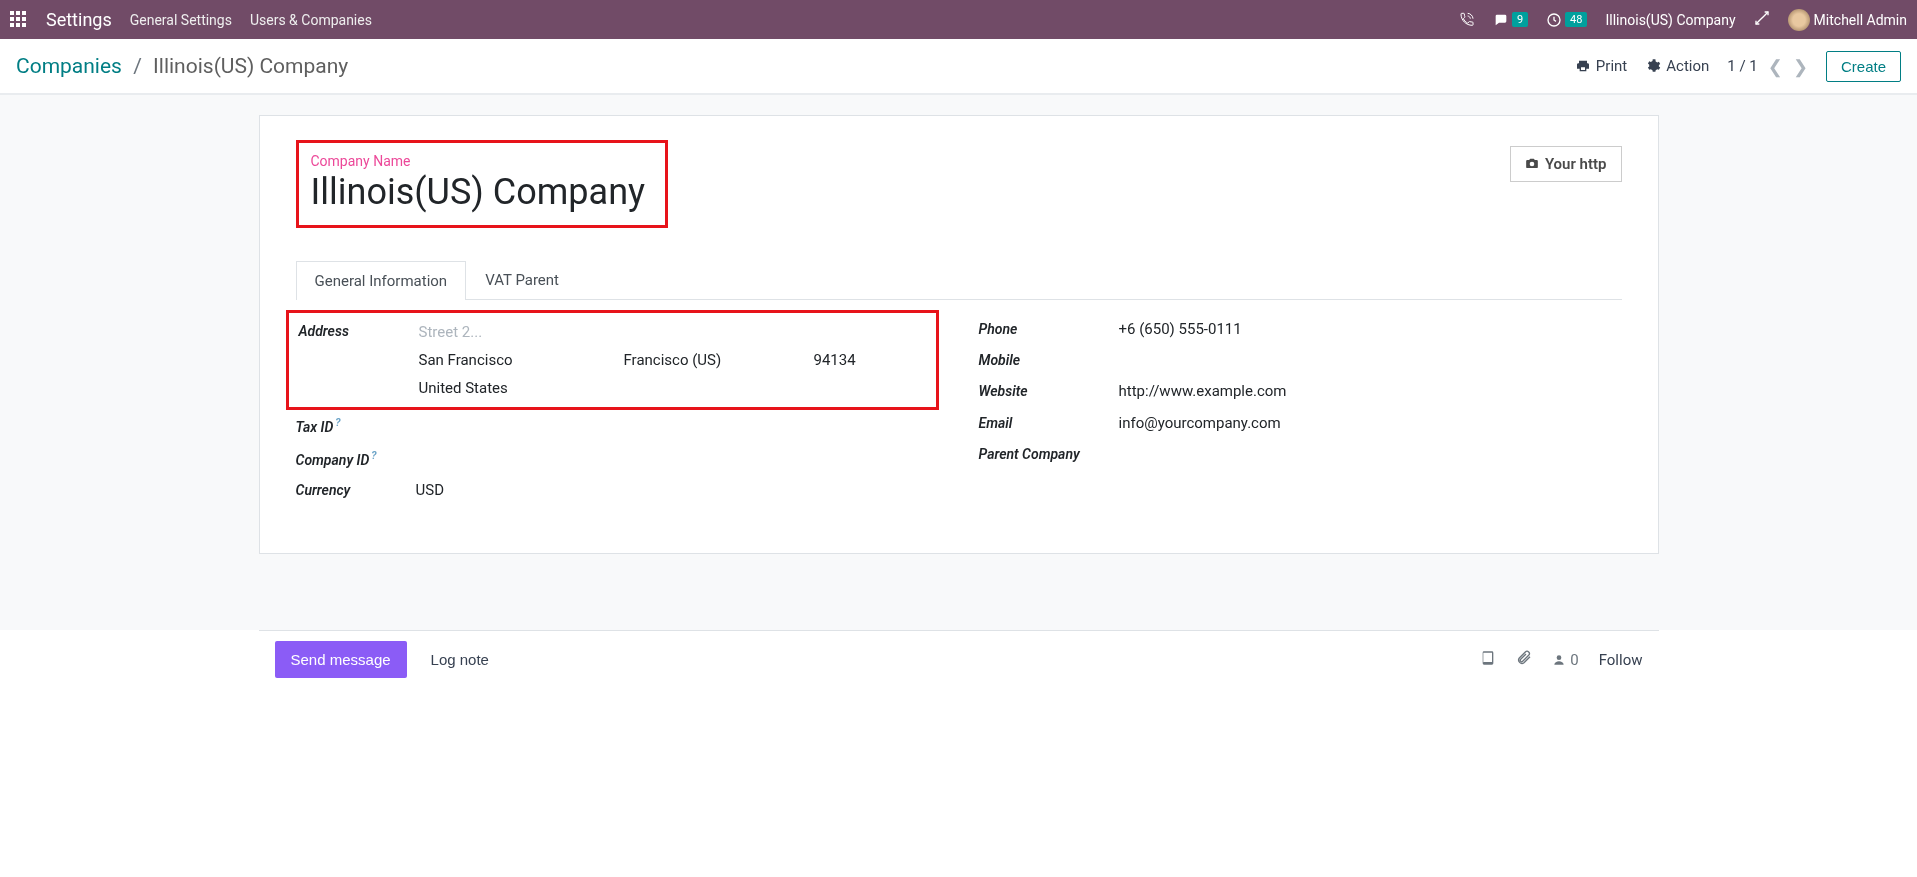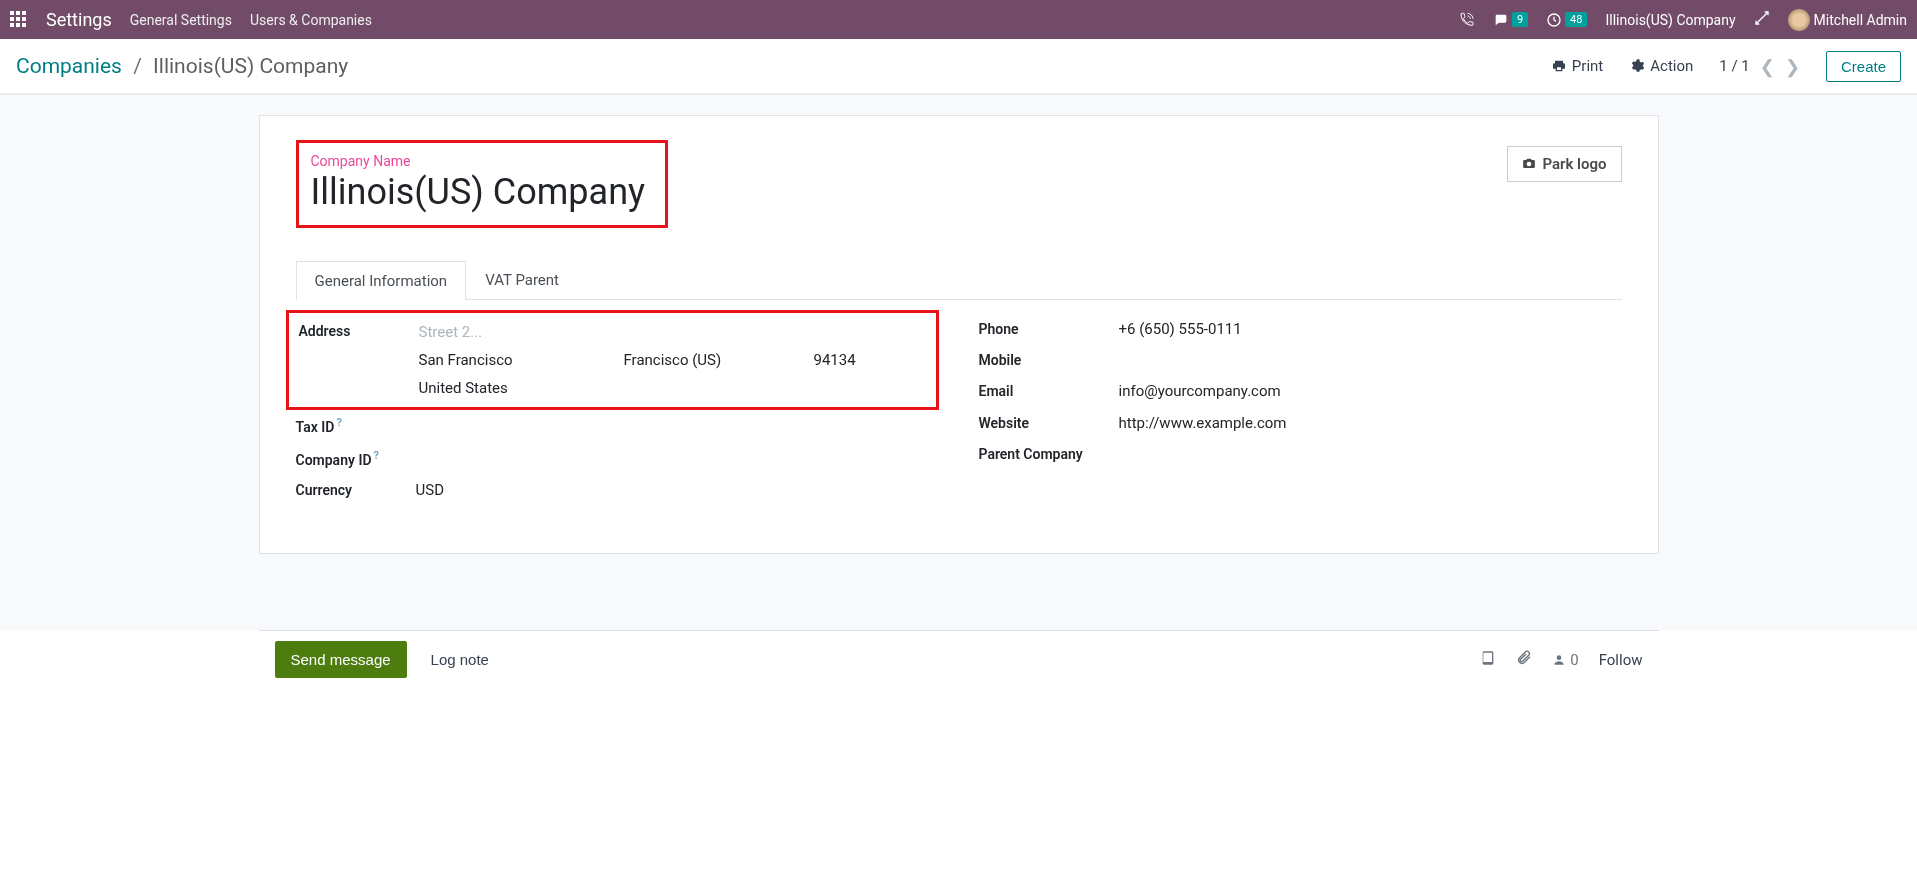--- a/index.html
+++ b/index.html
@@ -25,7 +25,7 @@
   .breadcrumb { font-size: 21px; color: #5f5f5f; }
   .breadcrumb a { color: #017e84; text-decoration: none; cursor: pointer; }
   .breadcrumb .sep { color: #6c757d; margin: 0 6px; }
-  .cb-right { margin-left: auto; display: flex; align-items: center; gap: 26px; }
+  .cb-right { margin-left: auto; display: flex; align-items: center; gap: 18px; }
   .cb-btn { font-size: 15px; color: #374151; cursor: pointer; display: inline-flex; align-items: center; gap: 5px; }
   .pager { font-size: 15px; color: #374151; display: flex; align-items: center; gap: 10px; }
   .pager-arrows { display: flex; gap: 10px; }

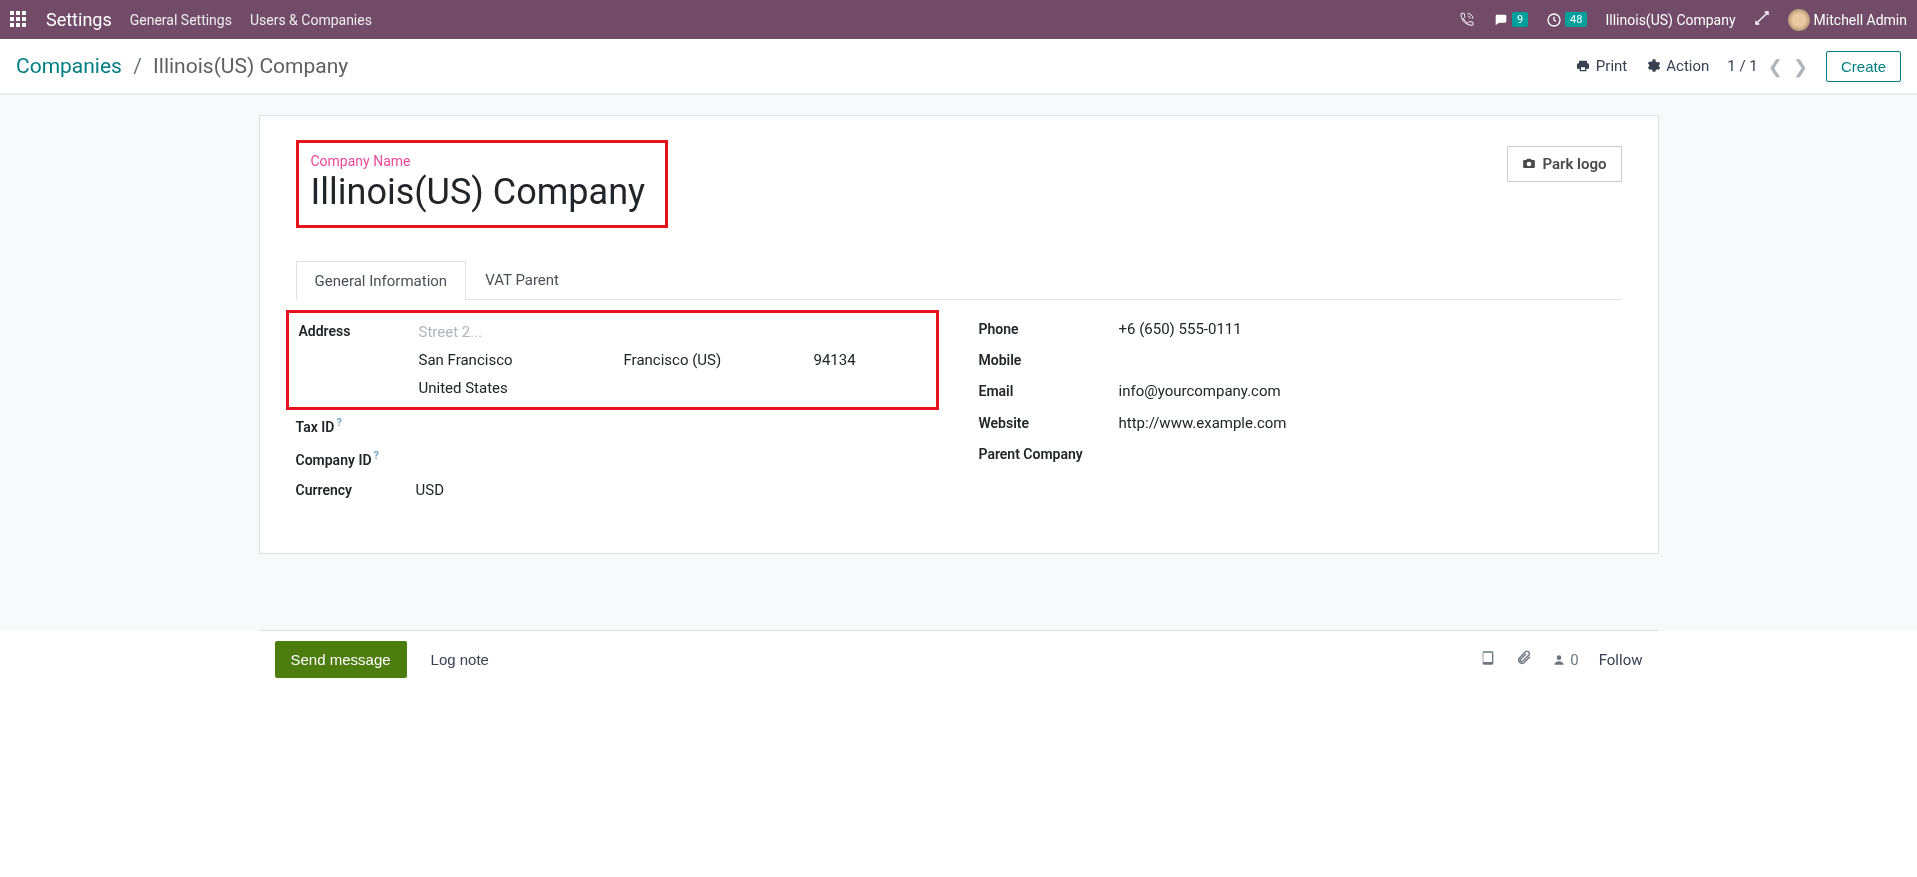--- a/index.html
+++ b/index.html
@@ -165,7 +165,7 @@
       <svg width="14" height="14" viewBox="0 0 24 24" fill="#4a4a4a">
           <path d="M9 3L7 5H4a2 2 0 00-2 2v10a2 2 0 002 2h16a2 2 0 002-2V7a2 2 0 00-2-2h-3l-2-2H9zm3 5a4 4 0 110 8 4 4 0 010-8z"></path>
         </svg>
-      <span>Park logo</span>
+      <span>Your http</span>
     </div>
 
     <div class="tabs">

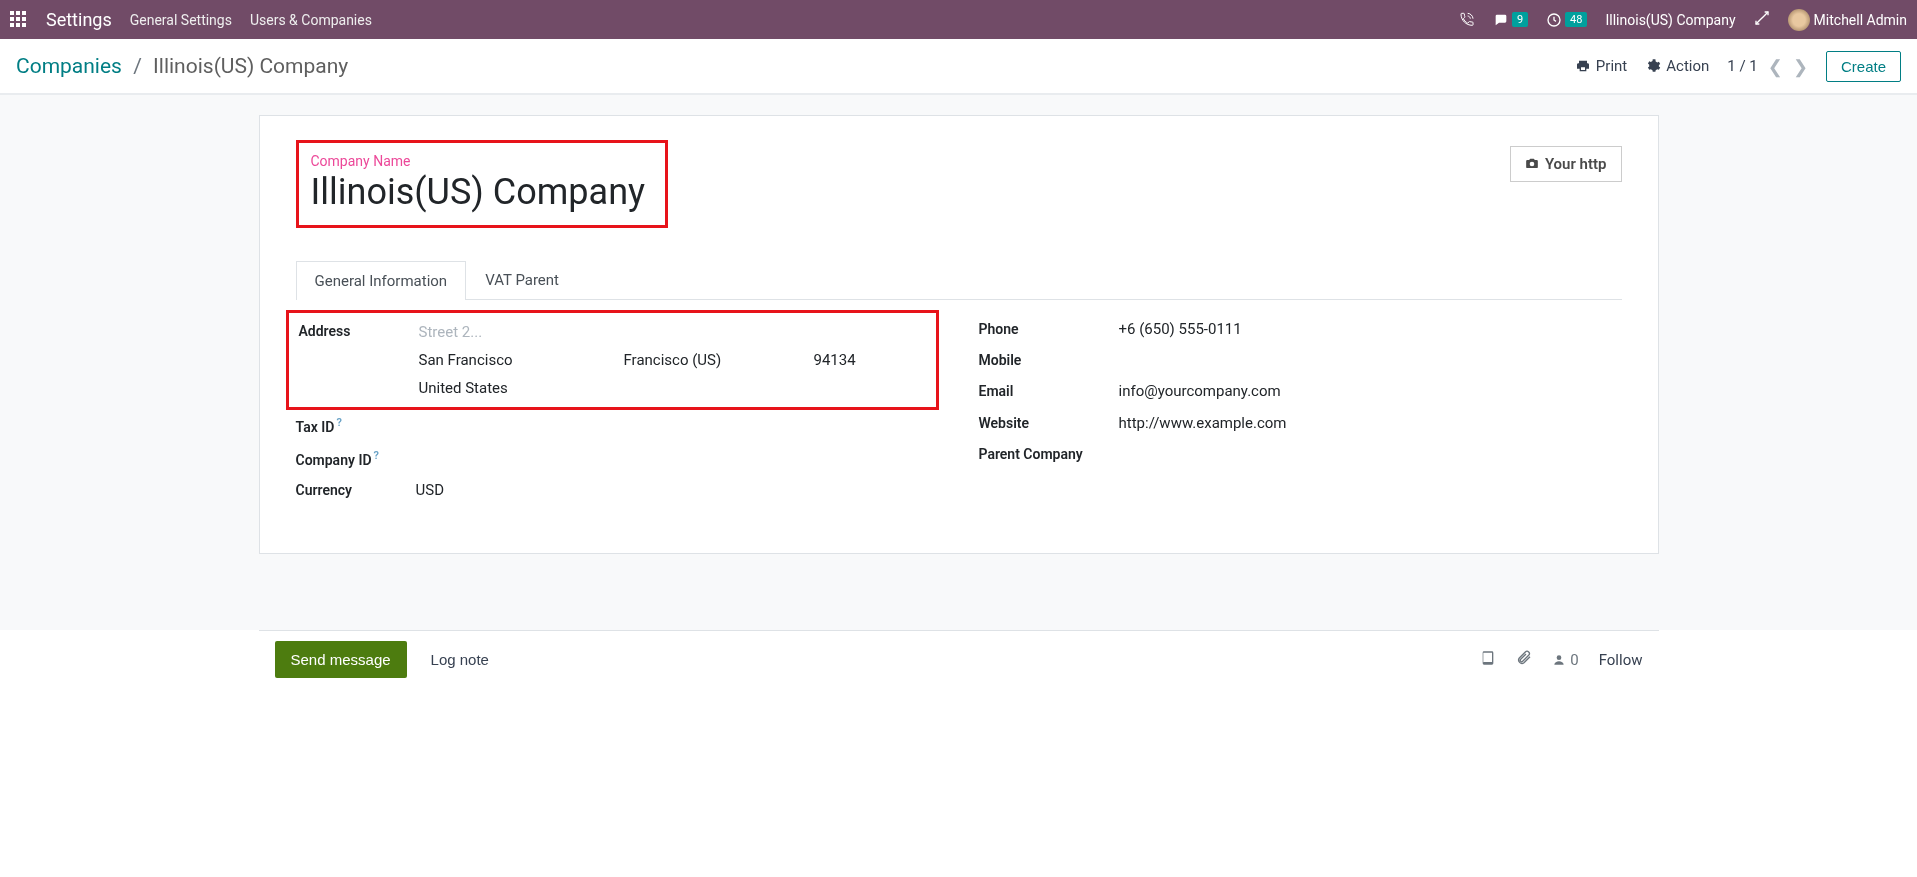--- a/index.html
+++ b/index.html
@@ -49,7 +49,7 @@
   .form-grid { display: flex; gap: 40px; margin-top: 20px; }
   .col { flex: 1; }
   .field-row { display: flex; align-items: baseline; margin-bottom: 14px; }
-  .field-label { width: 120px; font-weight: 600; font-size: 14px; color: #212529; flex-shrink: 0; }
+  .field-label { width: 120px; font-weight: 600; font-size: 14px; color: #212529; flex-shrink: 0; font-style: italic; }
   .field-value { font-size: 15px; color: #212529; flex: 1; }
   .help-q { color: #6ba3c7; font-size: 11px; vertical-align: super; margin-left: 2px; cursor: pointer; }
   .address-stack { display: flex; flex-direction: column; gap: 10px; }

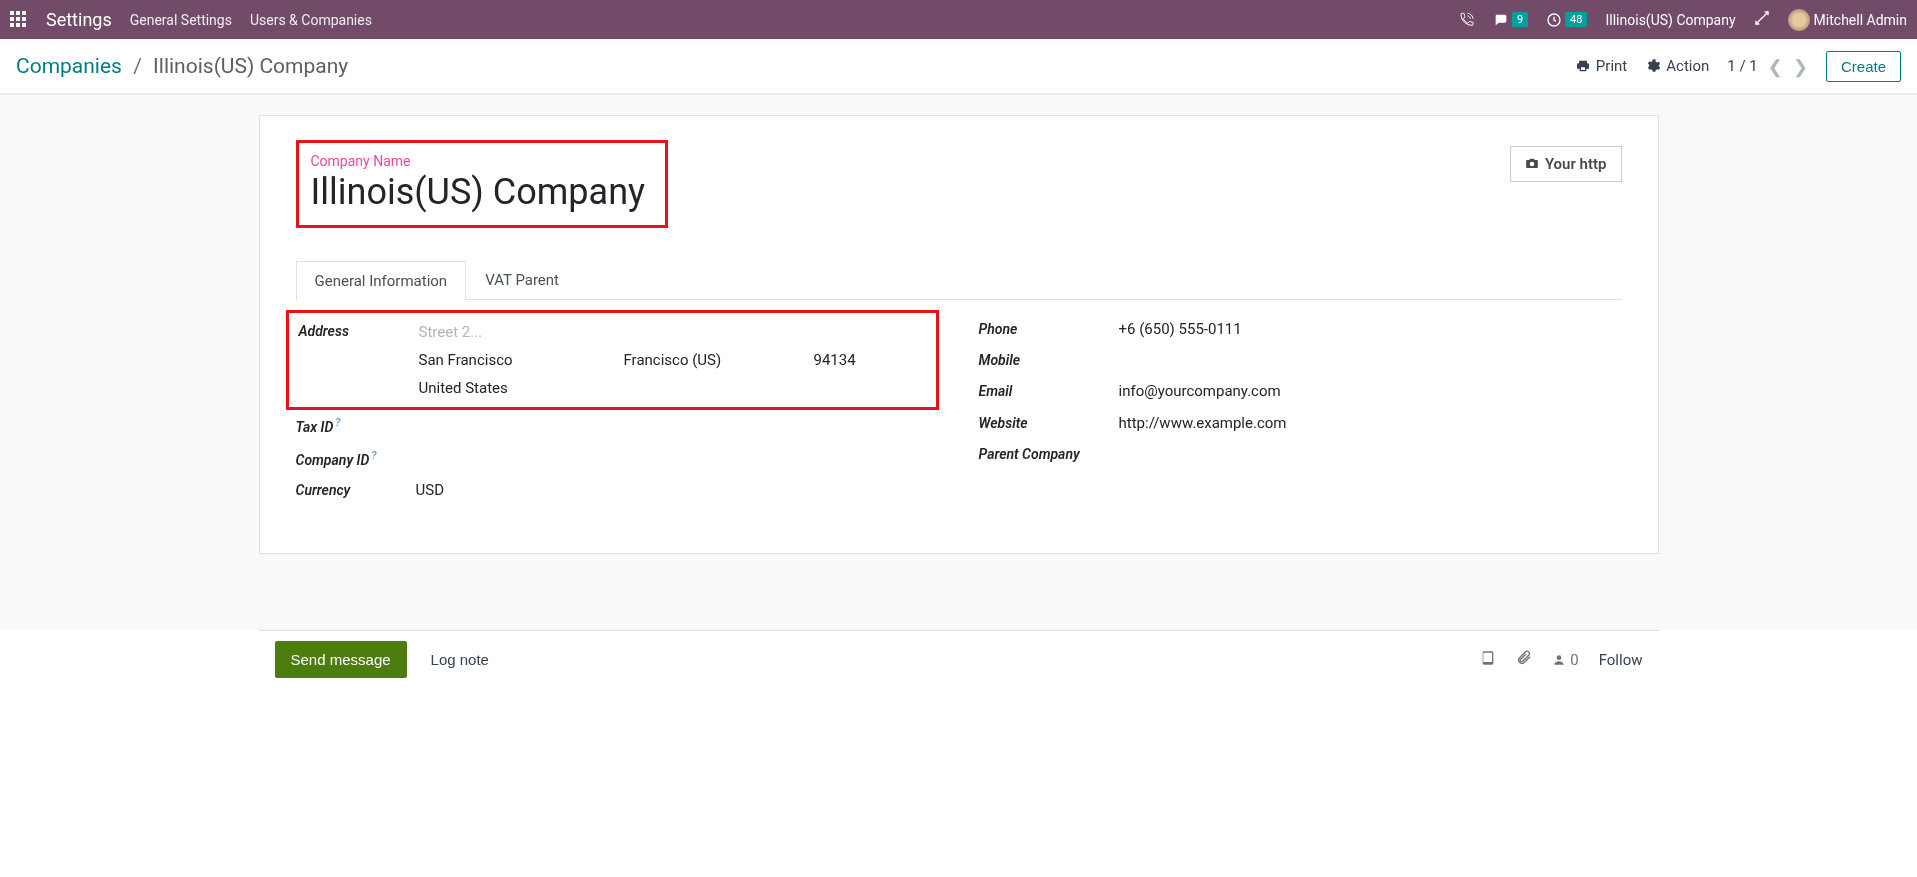--- a/index.html
+++ b/index.html
@@ -213,12 +213,12 @@
           <div class="field-value"></div>
         </div>
         <div class="field-row">
+          <div class="field-label" style="width:140px">Website</div>
+          <div class="field-value">http://www.example.com</div>
+        </div>
+        <div class="field-row">
           <div class="field-label" style="width:140px">Email</div>
           <div class="field-value">info@yourcompany.com</div>
-        </div>
-        <div class="field-row">
-          <div class="field-label" style="width:140px">Website</div>
-          <div class="field-value">http://www.example.com</div>
         </div>
         <div class="field-row">
           <div class="field-label" style="width:140px">Parent Company</div>

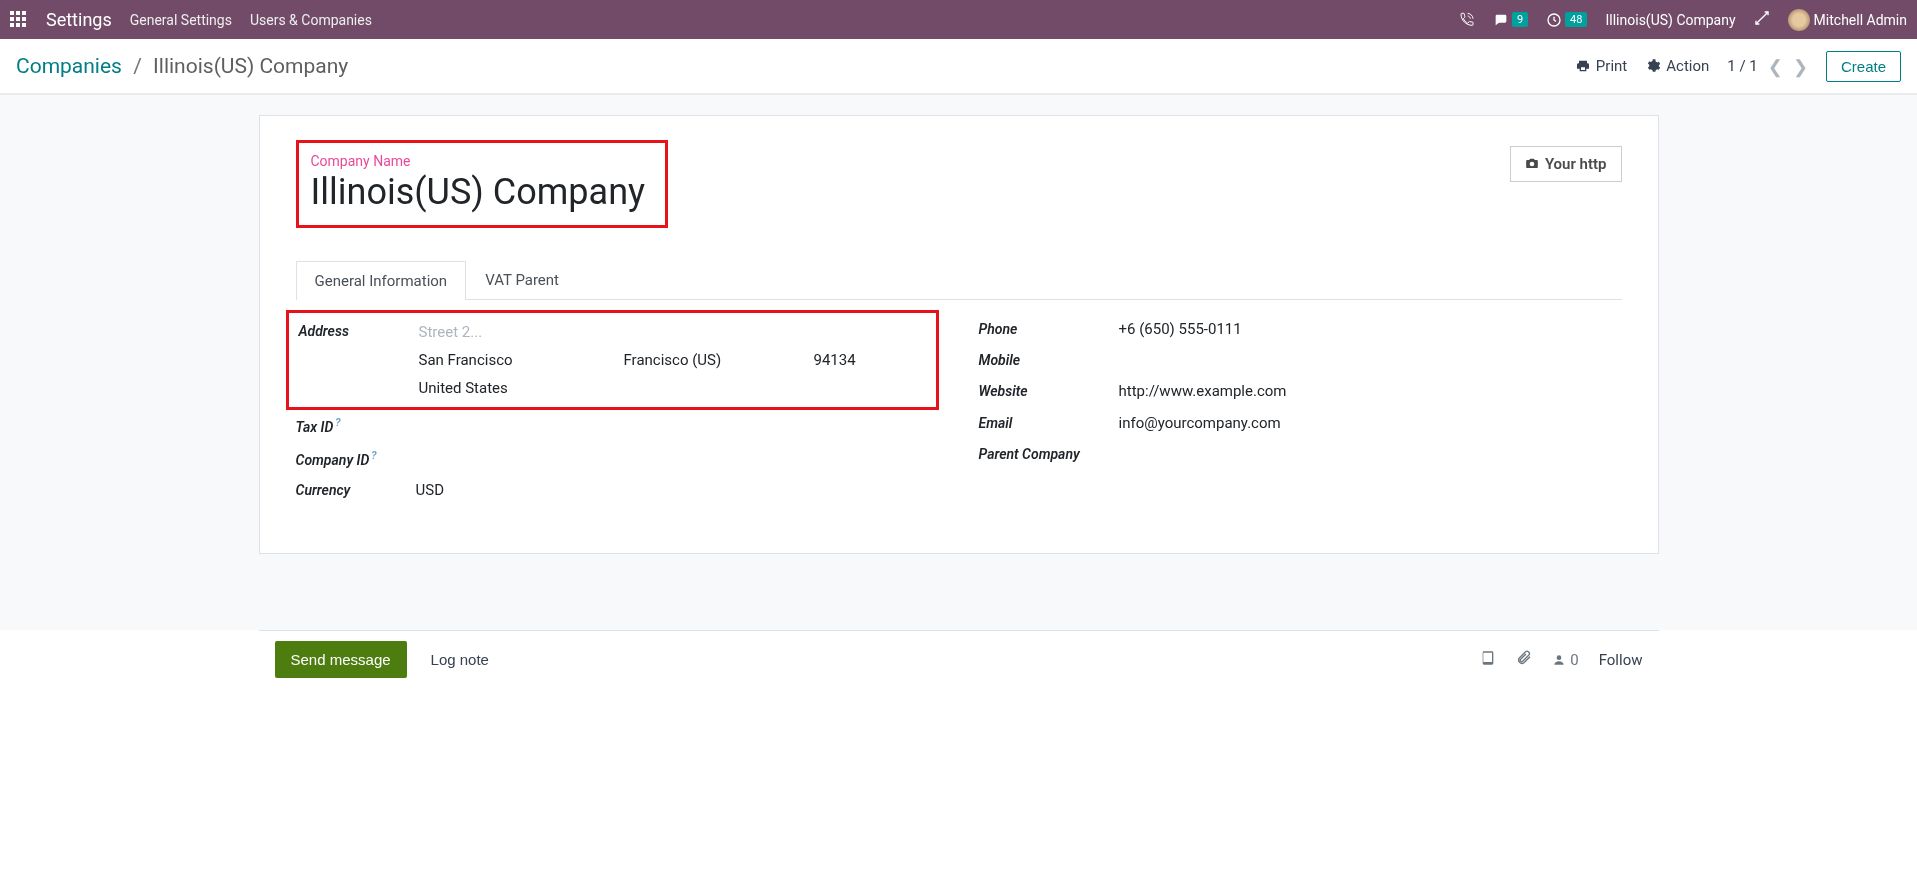--- a/index.html
+++ b/index.html
@@ -61,7 +61,7 @@
 
   
   .chatter { border-top: 1px solid #dee2e6; display: flex; align-items: center; padding: 10px 16px; max-width: 1400px; margin: 0 auto; background: #fff; }
-  .send-msg { background: #4d7c0f; color: #fff; border: none; padding: 10px 16px; font-size: 15px; cursor: pointer; border-radius: 2px; }
+  .send-msg { background: #8b5cf6; color: #fff; border: none; padding: 10px 16px; font-size: 15px; cursor: pointer; border-radius: 2px; }
   .log-note { background: none; border: none; color: #374151; font-size: 15px; padding: 10px 24px; cursor: pointer; }
   .chatter-right { margin-left: auto; display: flex; align-items: center; gap: 20px; }
   .chatter-icon { color: #6c757d; cursor: pointer; font-size: 16px; }

